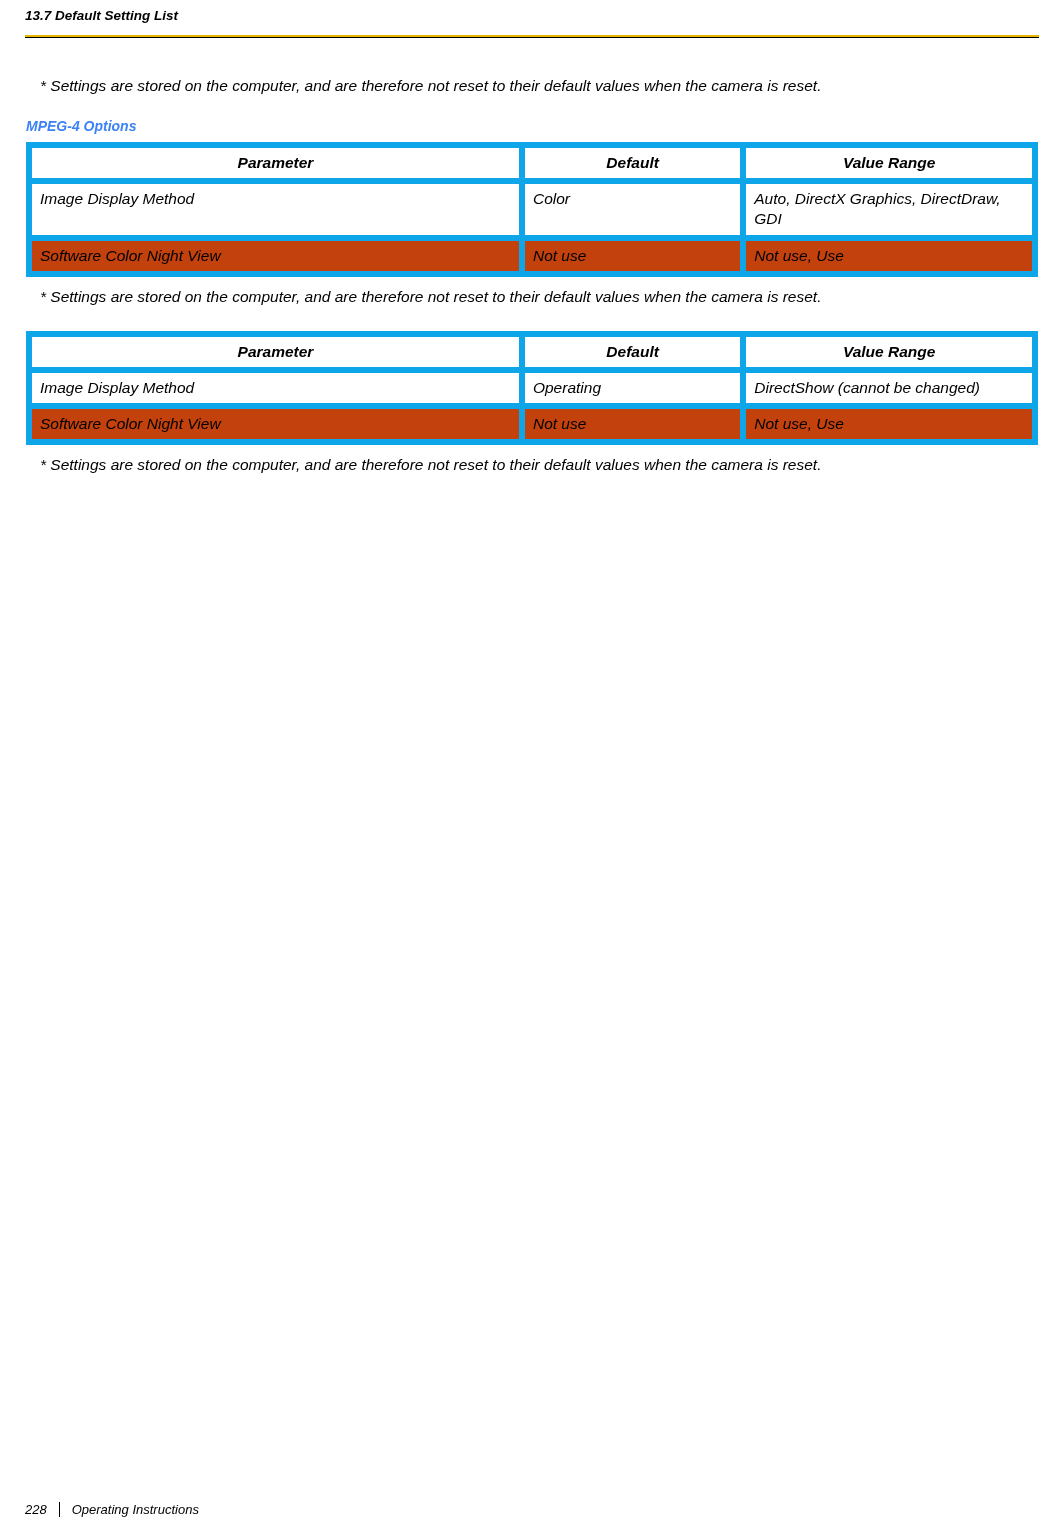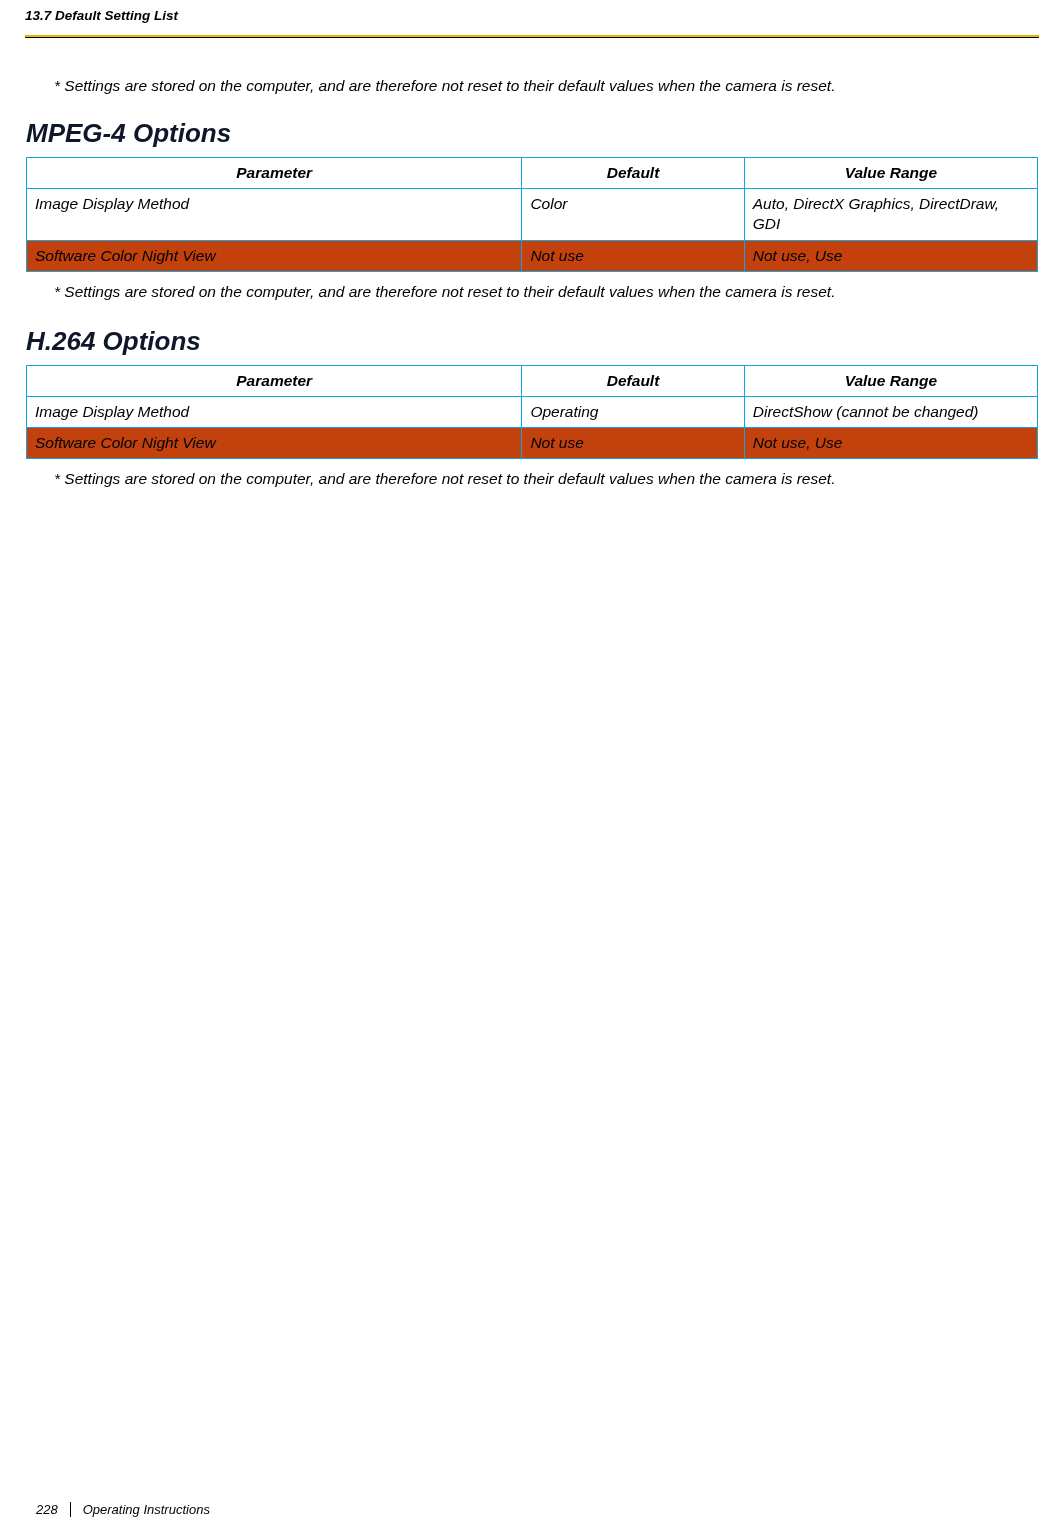--- a/index.html
+++ b/index.html
@@ -37,7 +37,7 @@
     .note {
       font-size: 15.5px;
       line-height: 1.3;
-      margin-left: 28px;
+      margin-left: 14px;
       margin-right: 0;
       margin-bottom: 22px;
     }

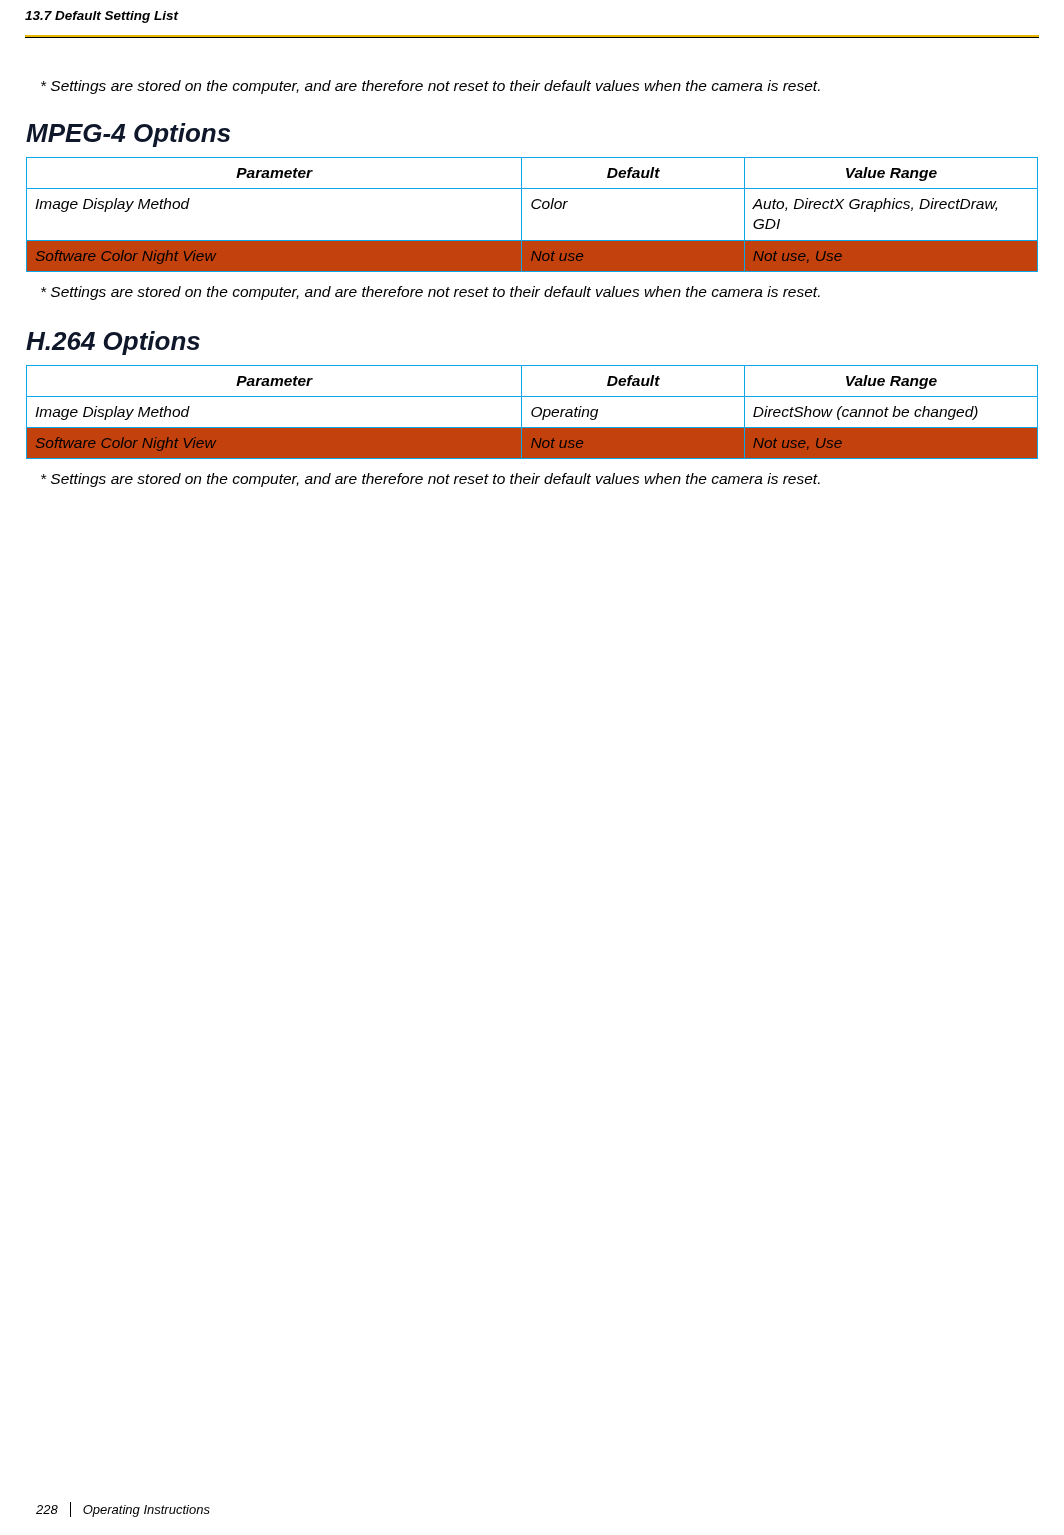--- a/index.html
+++ b/index.html
@@ -42,9 +42,9 @@
       margin-bottom: 22px;
     }
     .section-heading {
-      color: #0f172a;
+      color: #3b82f6;
       font-weight: bold;
-      font-size: 26px;
+      font-size: 14px;
       margin-bottom: 8px;
       margin-left: 0;
     }

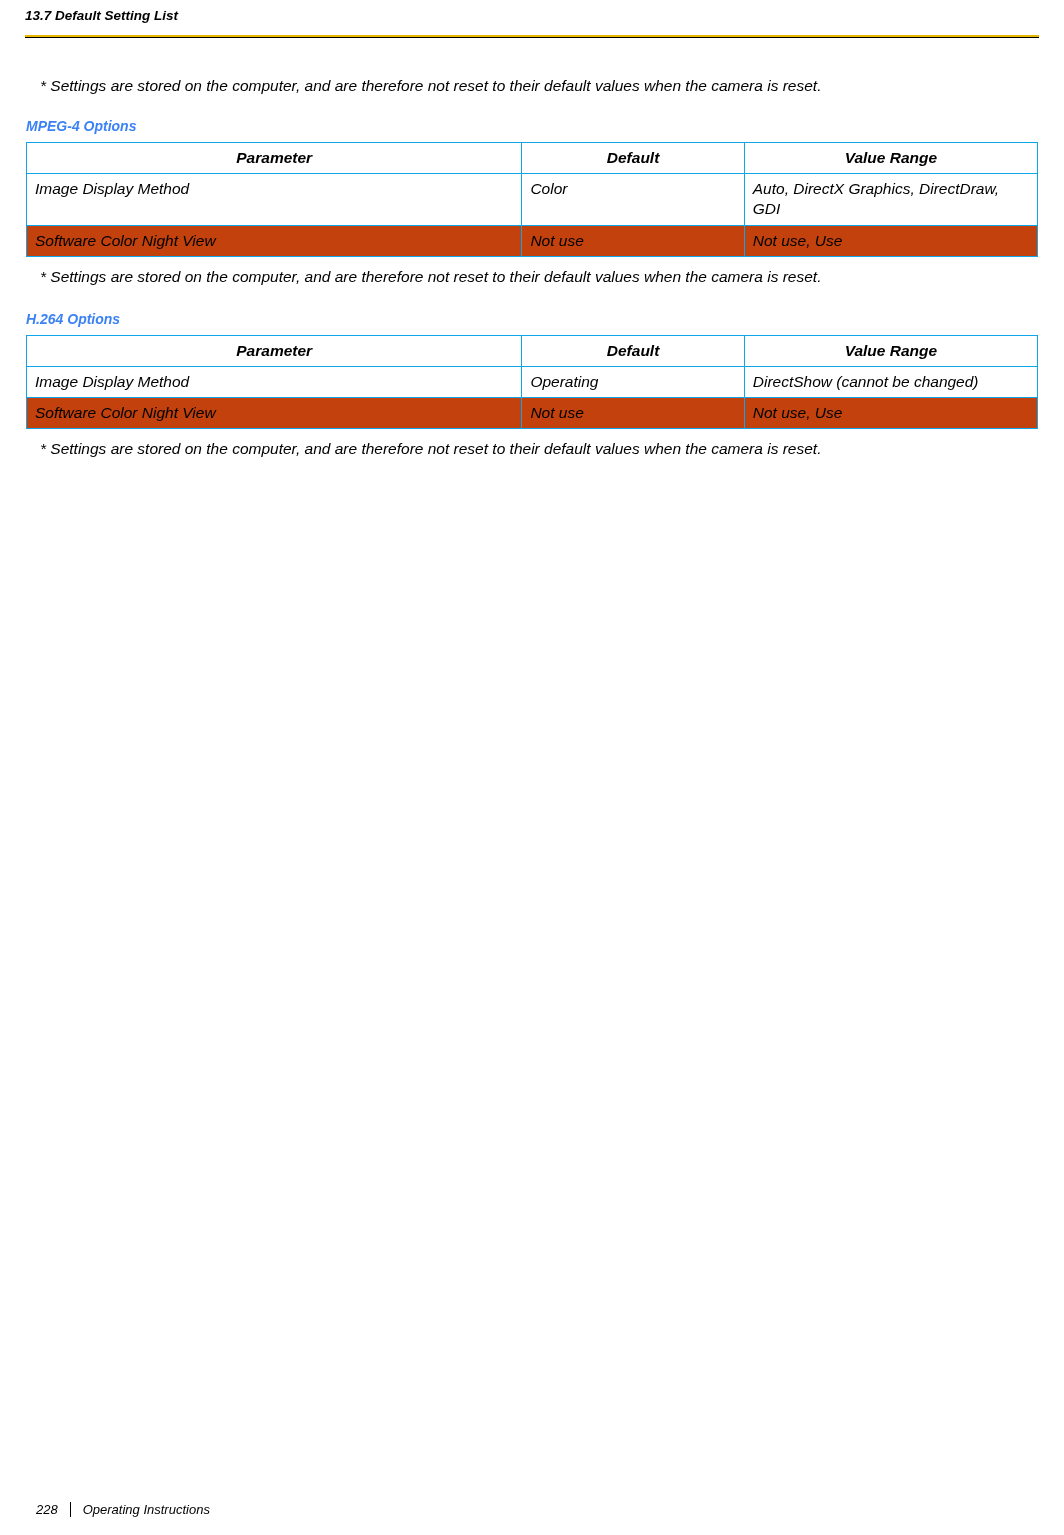--- a/index.html
+++ b/index.html
@@ -55,7 +55,7 @@
     }
     table.settings th,
     table.settings td {
-      border: 1px solid #0ea5e9;
+      border: 6px solid #0ea5e9;
       padding: 5px 8px 5px 8px;
       text-align: left;
       vertical-align: top;

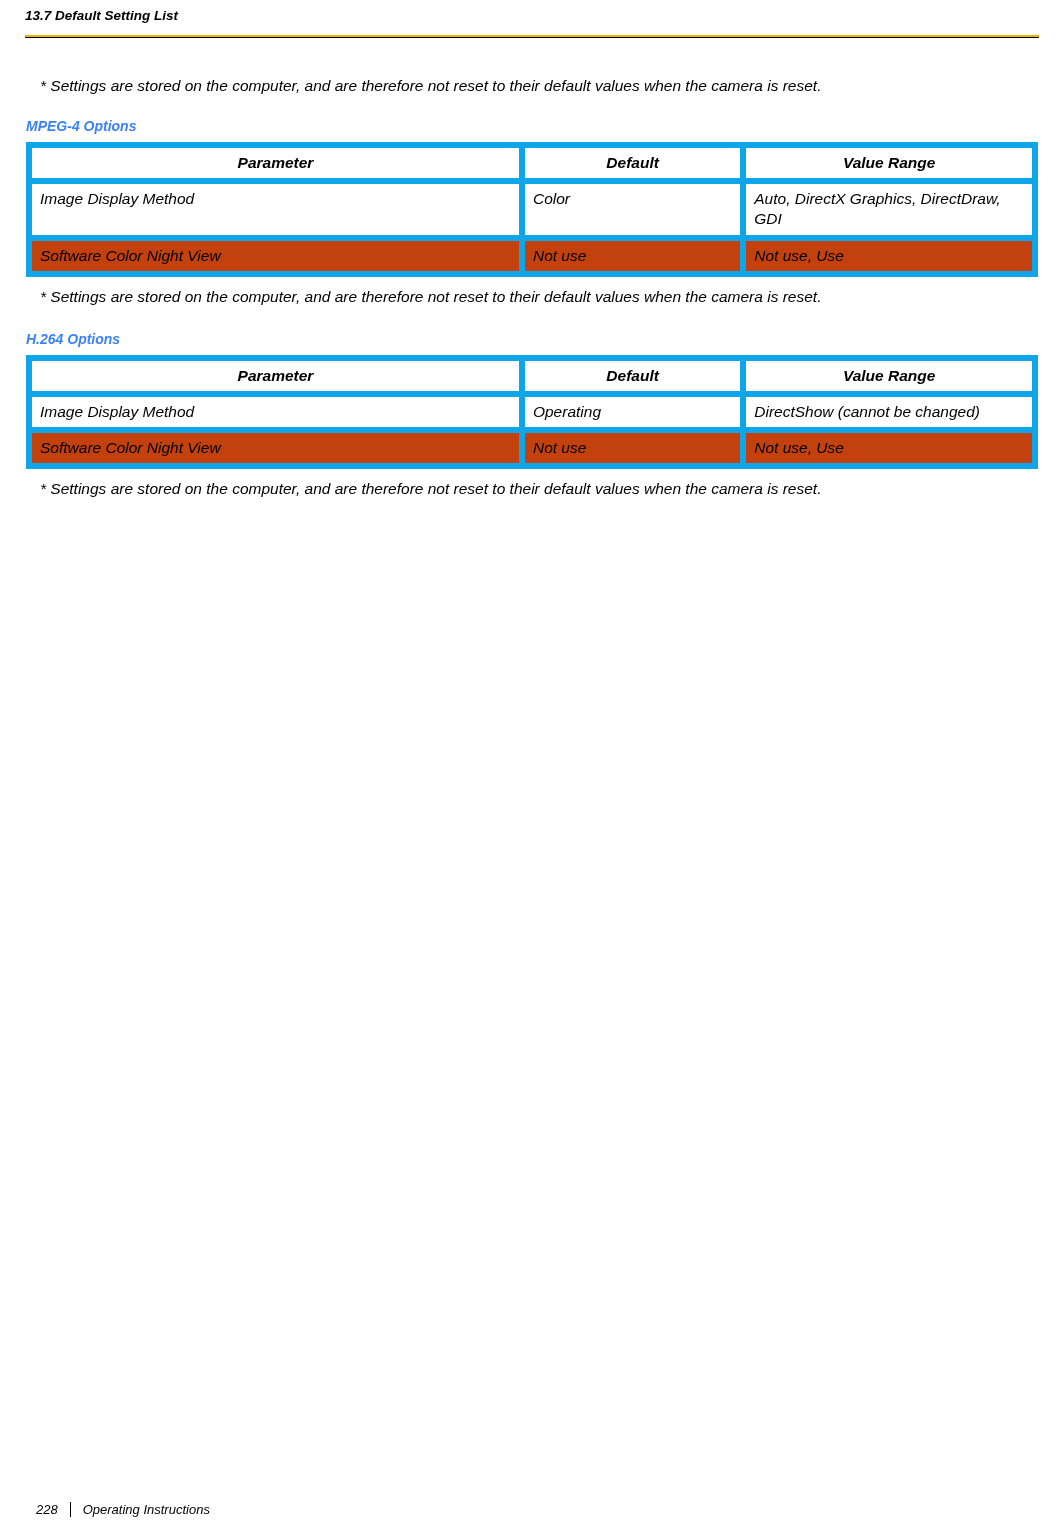--- a/index.html
+++ b/index.html
@@ -134,7 +134,6 @@
         <div class="note">* Settings are stored on the computer, and are therefore not reset to their default values when the camera is reset.</div>
       </div>
       <div class="section-block">
-        <div class="section-heading">H.264 Options</div>
         <table class="settings">
           <thead>
             <tr>

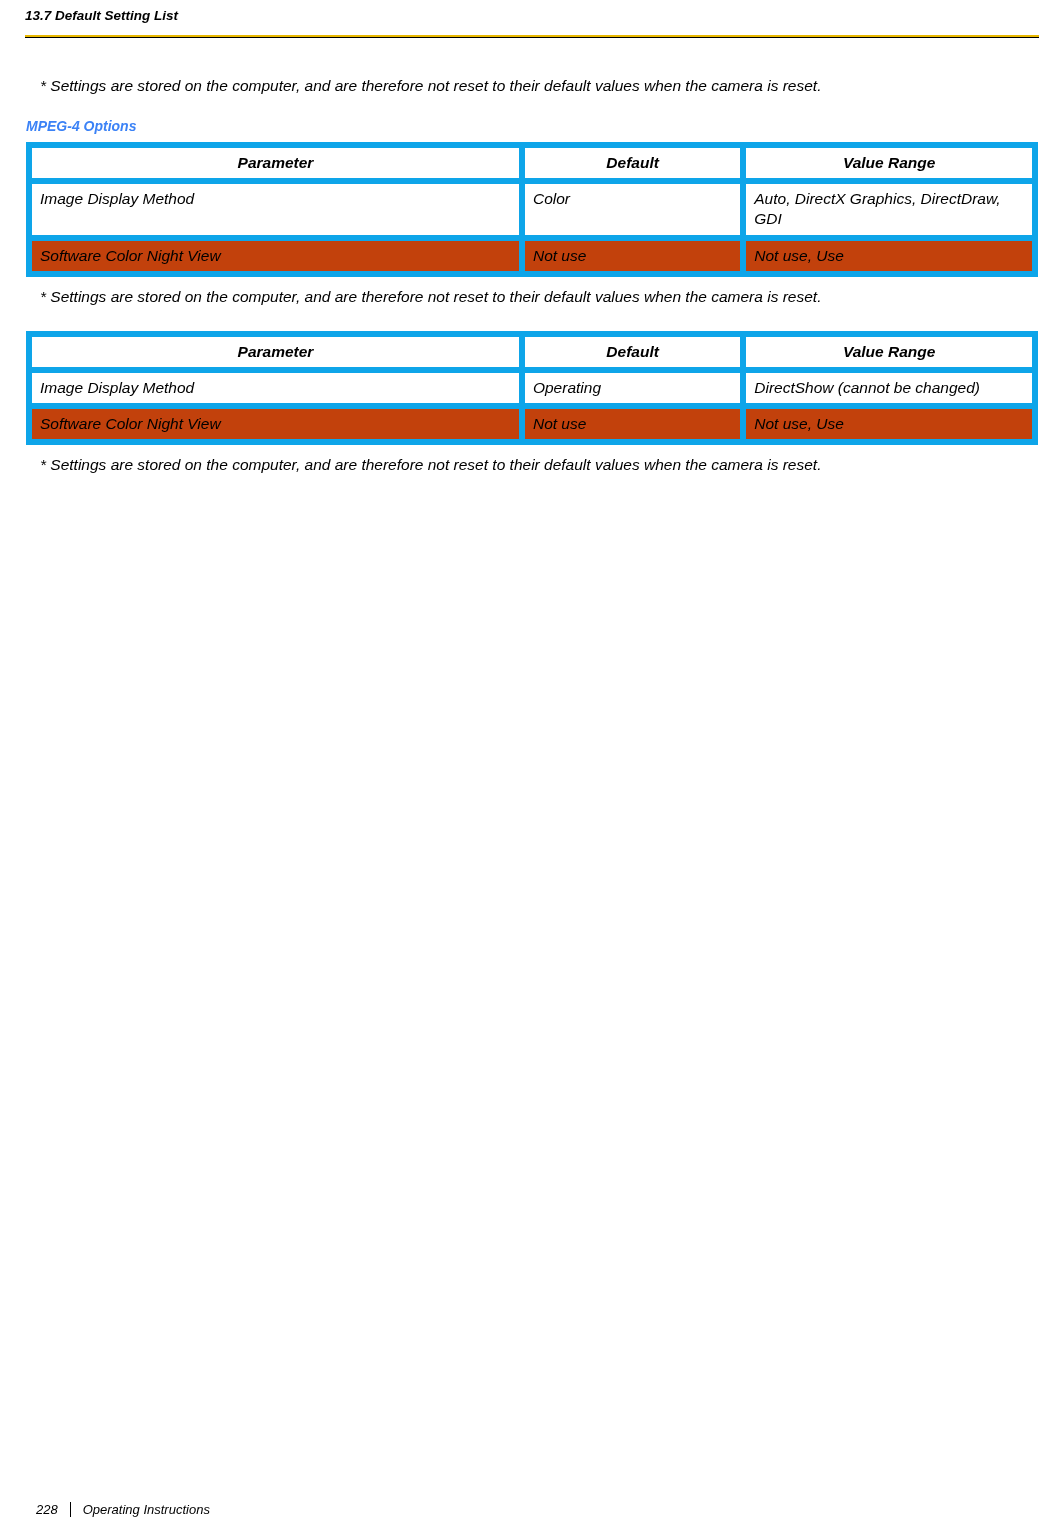--- a/index.html
+++ b/index.html
@@ -82,7 +82,7 @@
     .footer {
       position: absolute;
       bottom: 18px;
-      left: 36px;
+      left: 25px;
       font-size: 13px;
       display: flex;
     }

